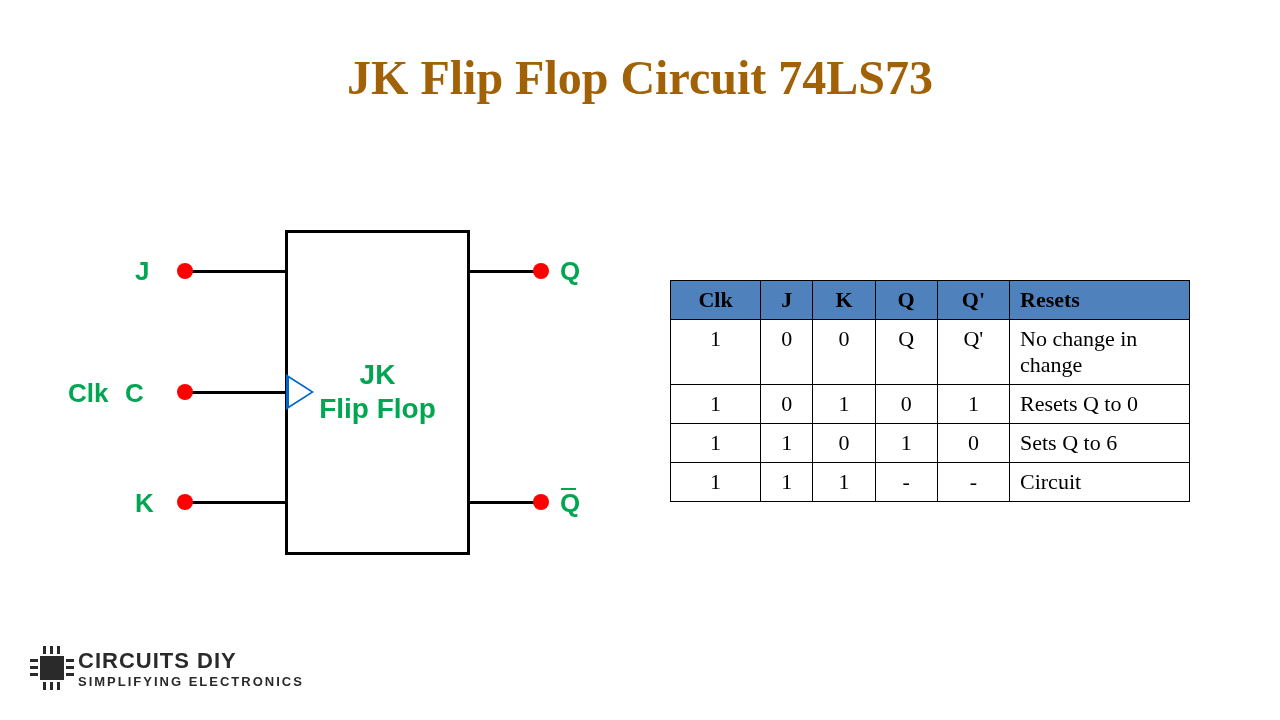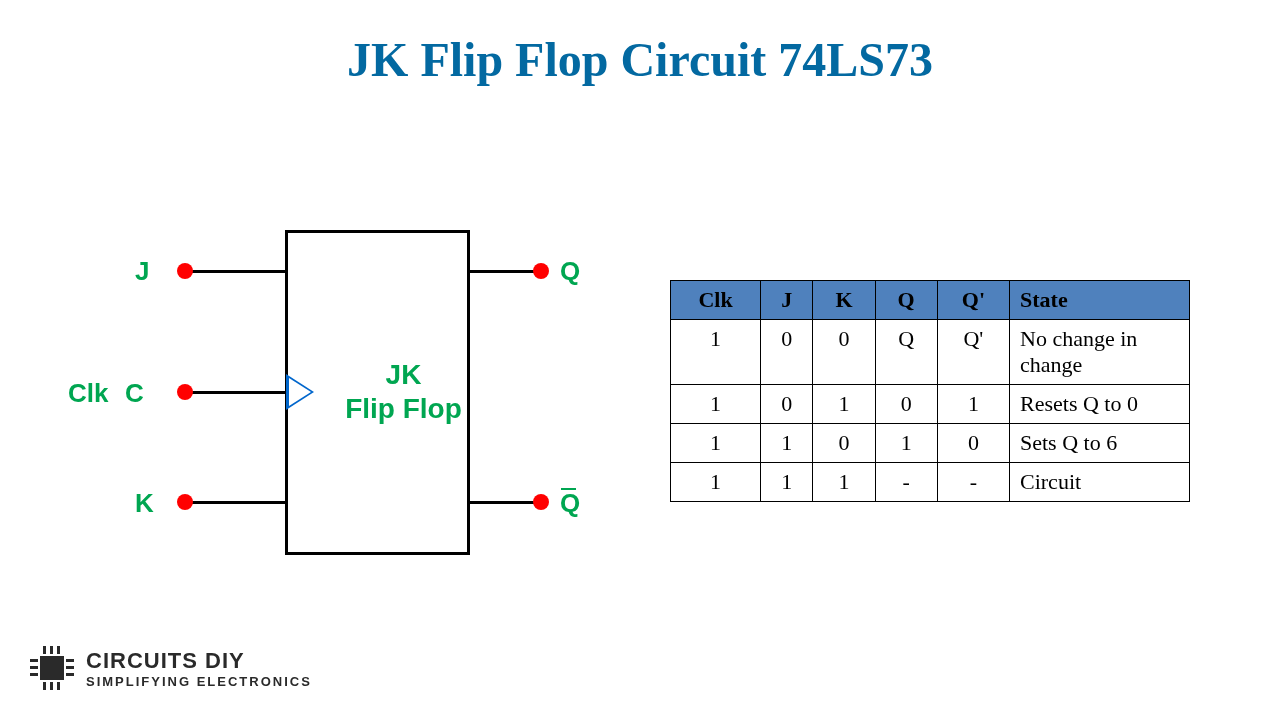--- a/index.html
+++ b/index.html
@@ -12,10 +12,10 @@
     }
     .title {
       text-align: center;
-      color: #0369a1;
+      color: #a16207;
       font-size: 48px;
       font-weight: bold;
-      padding-top: 32px;
+      padding-top: 50px;
       filter: blur(0.3px);
     }
     .content {

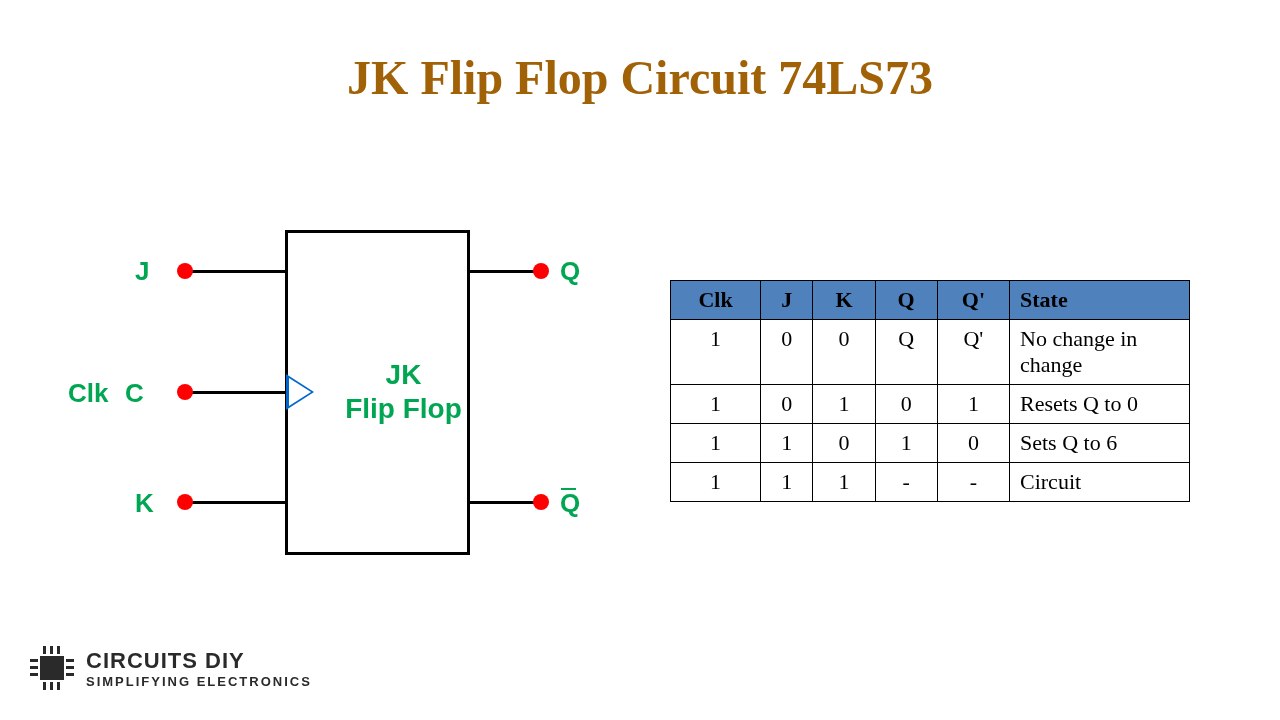--- a/index.html
+++ b/index.html
@@ -212,7 +212,7 @@
         <th>K</th>
         <th>Q</th>
         <th>Q'</th>
-        <th class="state">State</th>
+        <th class="state">Resets</th>
       </tr>
       <tr>
         <td>1</td>

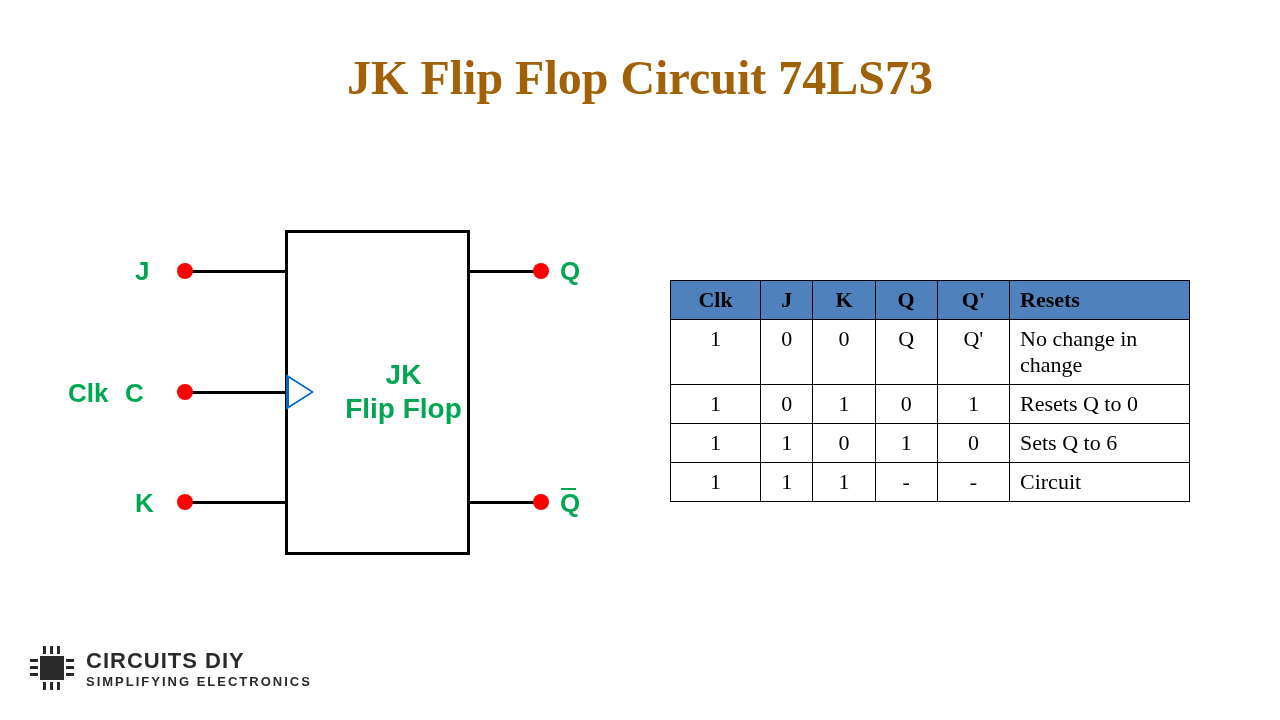--- a/index.html
+++ b/index.html
@@ -41,7 +41,6 @@
       height: 325px;
       border: 3px solid #000;
       background: #fff;
-      padding-left: 26px;
     }
     .box-label {
       position: absolute;

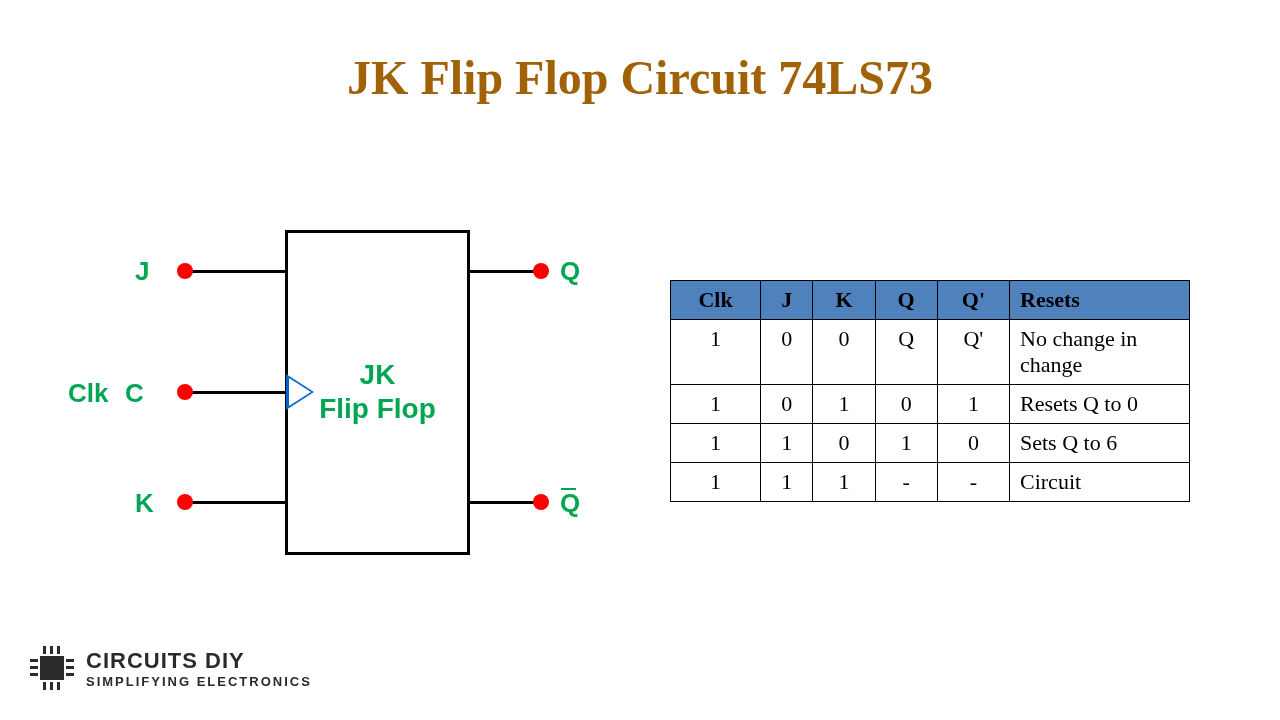--- a/index.html
+++ b/index.html
@@ -131,7 +131,7 @@
       left: 30px;
       display: flex;
       align-items: center;
-      gap: 12px;
+      gap: 4px;
     }
     .logo-chip {
       width: 44px;

